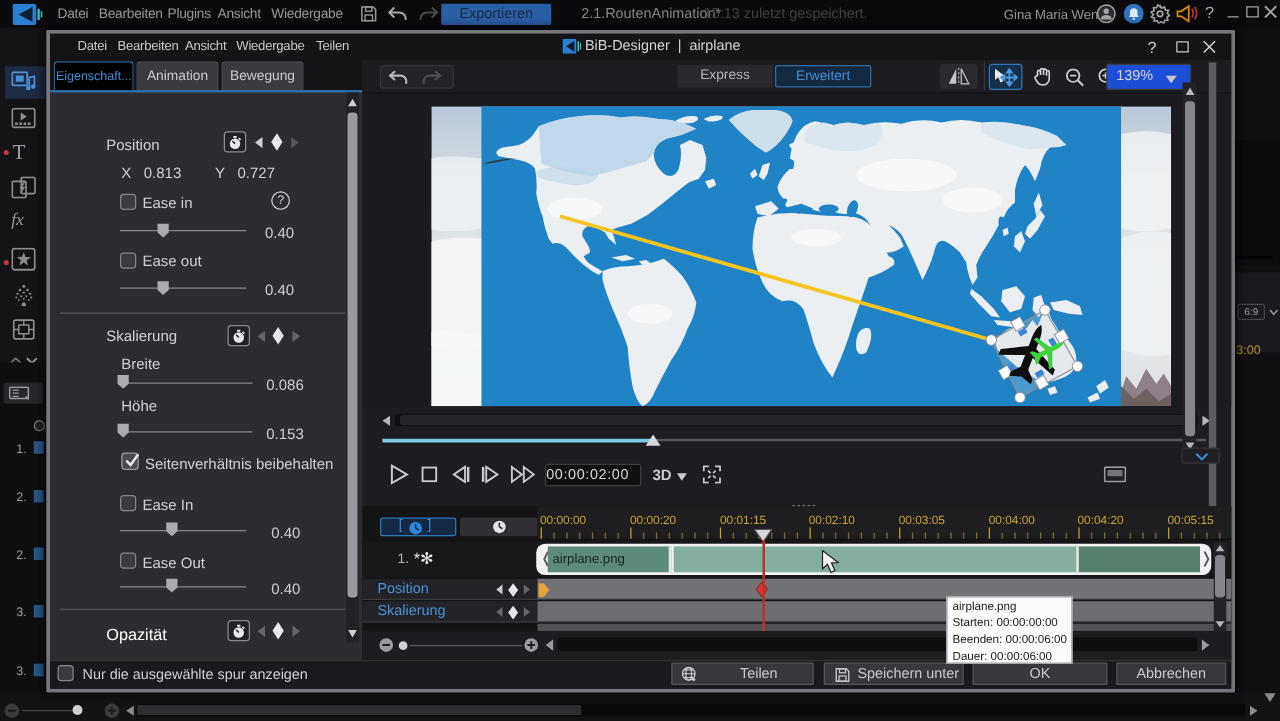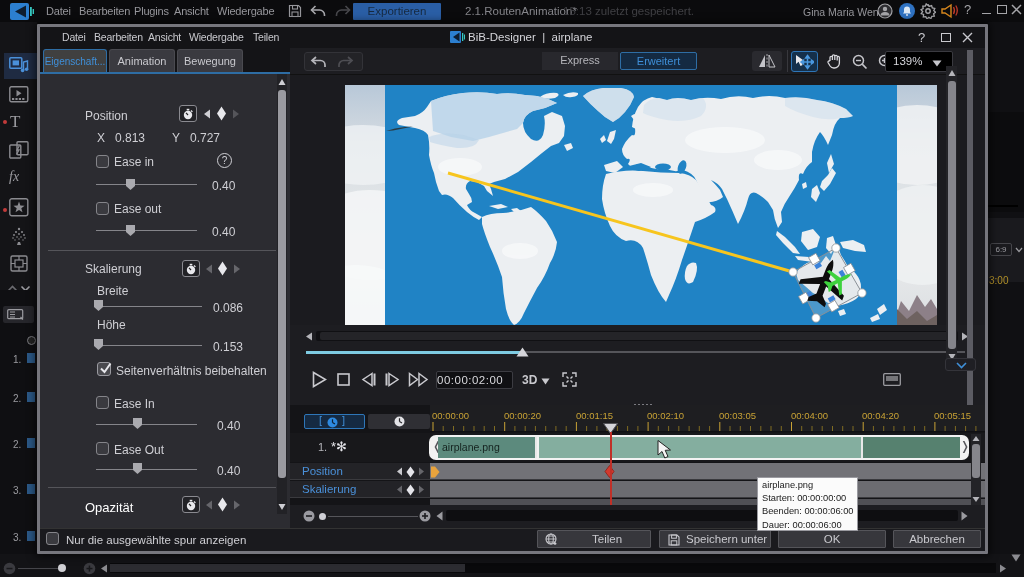--- a/index.html
+++ b/index.html
@@ -214,7 +214,7 @@
   <div class="abs" style="left:0;top:21px;width:250px;height:482px;background:#2c2c31;">
 
     <div class="abs" style="left:0;top:0;width:250px;height:24px;background:#141417;"></div>
-    <div class="abs" style="left:3px;top:1px;width:64px;height:23px;background:#404040;border:1px solid #2e6da4;border-bottom:none;border-radius:3px 3px 0 0;color:#3f8fd8;font-size:10px;text-align:center;line-height:23px;">Eigenschaft...</div>
+    <div class="abs" style="left:3px;top:1px;width:64px;height:23px;background:#000000;border:1px solid #2e6da4;border-bottom:none;border-radius:3px 3px 0 0;color:#3f8fd8;font-size:10px;text-align:center;line-height:23px;">Eigenschaft...</div>
     <div class="abs" style="left:69px;top:1px;width:66px;height:23px;background:#3a3a40;border:1px solid #4a4a50;border-bottom:none;border-radius:3px 3px 0 0;color:#c9c9ce;font-size:11px;text-align:center;line-height:22px;">Animation</div>
     <div class="abs" style="left:137px;top:1px;width:66px;height:23px;background:#3a3a40;border:1px solid #4a4a50;border-bottom:none;border-radius:3px 3px 0 0;color:#c9c9ce;font-size:11px;text-align:center;line-height:22px;">Bewegung</div>
     <div class="abs" style="left:0;top:24px;width:250px;height:2px;background:#2e6da4;"></div>

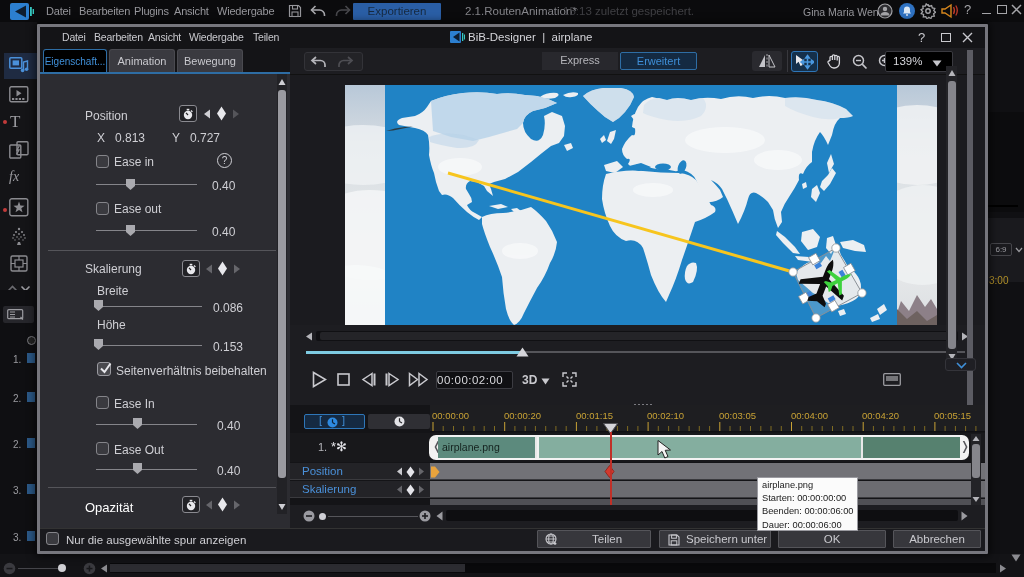--- a/index.html
+++ b/index.html
@@ -386,7 +386,7 @@
       <path d="M10.2 10.2 L14.5 14.5" stroke="#c5c5ca" stroke-width="1.7"></path>
       <path d="M4 6.5 h5 M6.5 4 v5" stroke="#c5c5ca" stroke-width="1.4"></path>
     </svg>
-    <div class="abs" style="left:595px;top:3px;width:68px;height:21px;background:#000000;border:1px solid #3a3a40;border-radius:2px;">
+    <div class="abs" style="left:595px;top:3px;width:68px;height:21px;background:#1d4ed8;border:1px solid #3a3a40;border-radius:2px;">
       <span class="abs" style="left:7px;top:3px;color:#d5d5da;font-size:11.5px;">139%</span>
       <svg class="abs" style="left:46px;top:8px;" width="10" height="7" viewBox="0 0 10 7">
             <path d="M0.5 0.5 h9 L5 6.5 Z" fill="#c5c5ca"></path>

